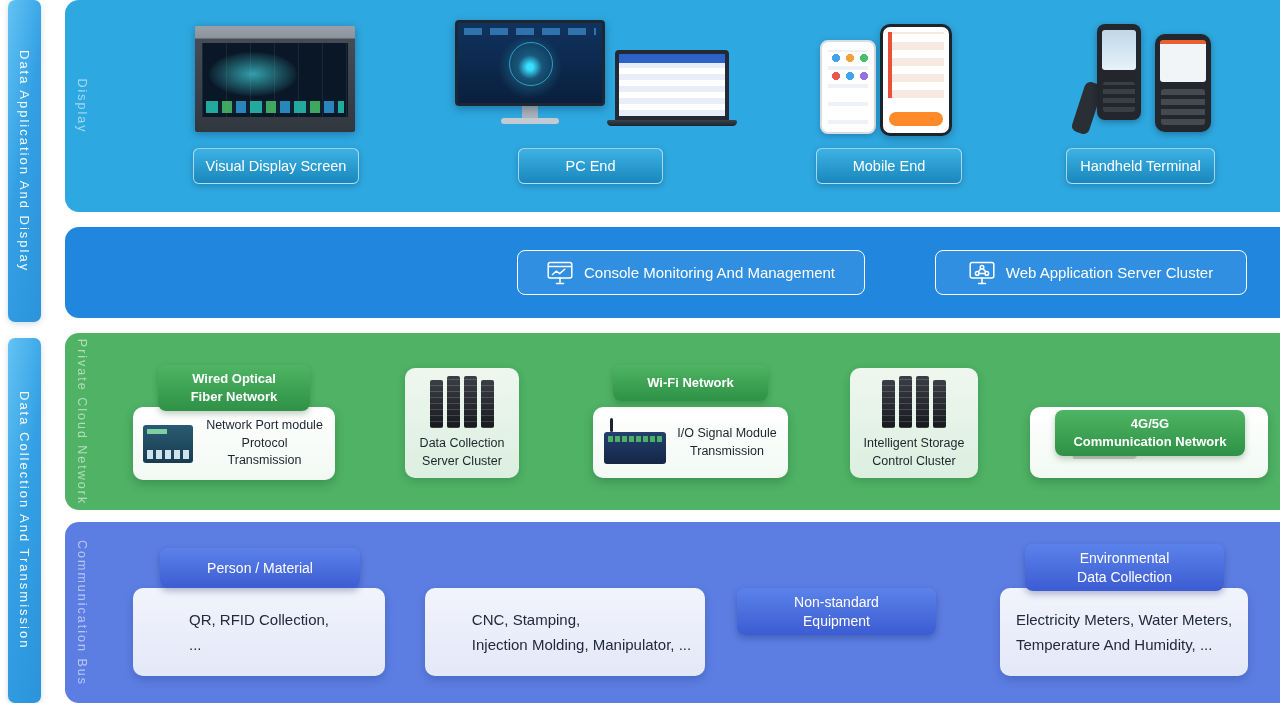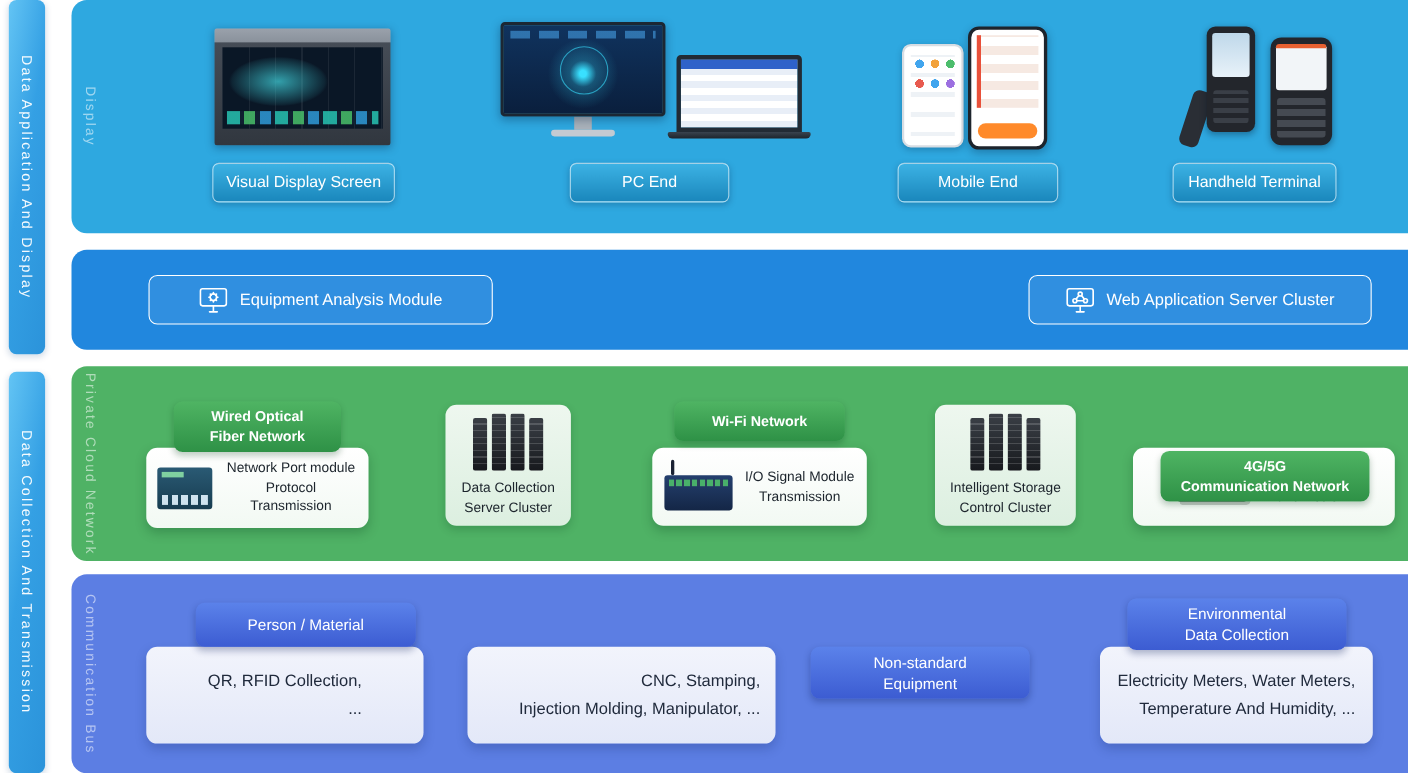--- a/index.html
+++ b/index.html
@@ -315,19 +315,6 @@
   </section>
 
   <section class="band band-modules">
-    <div class="module-btn mb1">
-      <span class="module-icon">
-        <svg width="26" height="24" viewBox="0 0 26 24">
-            <g fill="none" stroke="#fff" stroke-width="1.5" stroke-linecap="round">
-          <rect x="1.2" y="1.5" width="23.6" height="15.5" rx="2"></rect>
-          <path d="M9.5 22.5h7M13 17v5.5"></path>
-          <circle cx="13" cy="9.2" r="3"></circle>
-          <path d="M13 4.9v1.3M13 12.2v1.3M8.9 9.2h1.3M15.8 9.2h1.3M10.2 6.4l.9.9M15.8 6.4l-.9.9M10.2 12l.9-.9M15.8 12l-.9-.9"></path>
-        </g>
-          </svg>
-      </span>
-      <span class="module-text">Equipment Analysis Module</span>
-    </div>
 
 
     <div class="module-btn mb3">

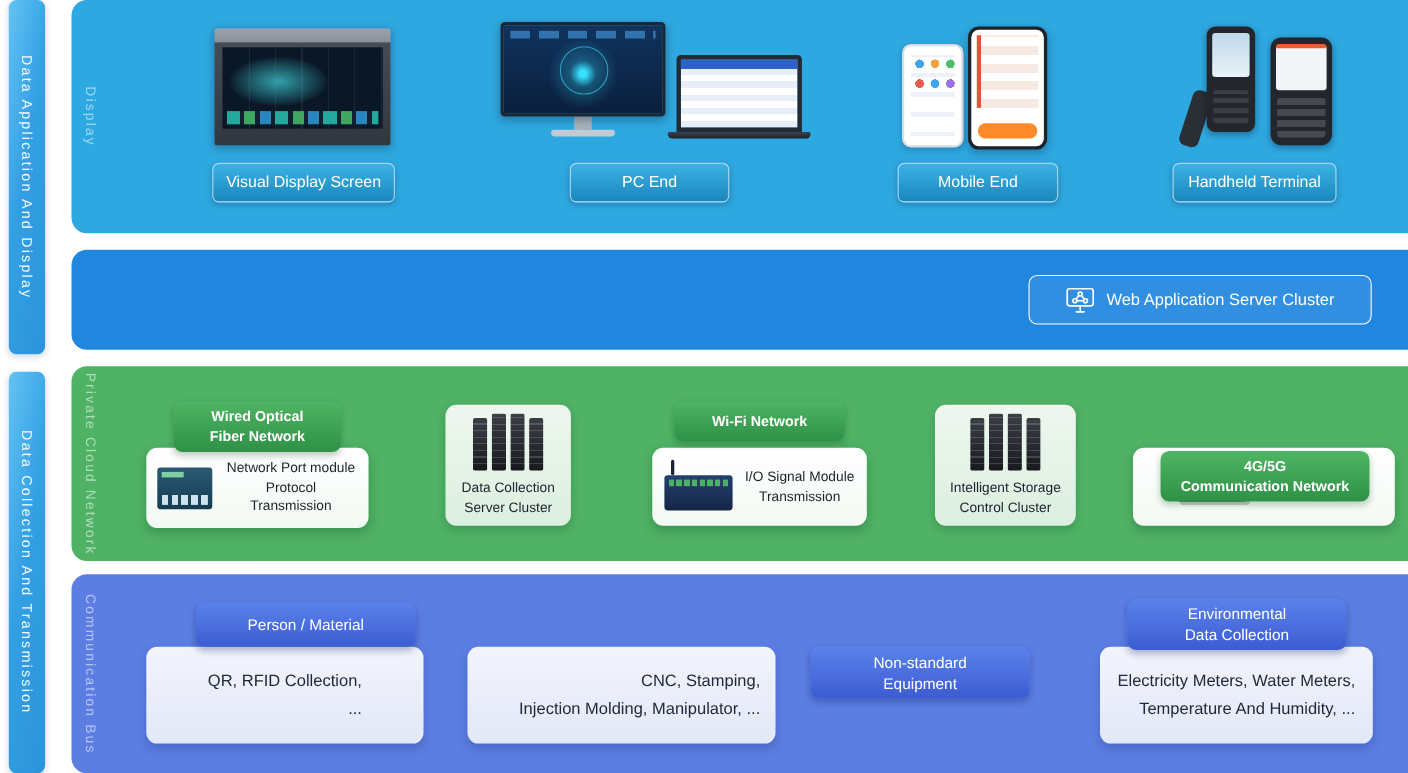--- a/index.html
+++ b/index.html
@@ -316,6 +316,19 @@
 
   <section class="band band-modules">
 
+    <div class="module-btn mb2">
+      <span class="module-icon">
+        <svg width="26" height="24" viewBox="0 0 26 24">
+            <g fill="none" stroke="#fff" stroke-width="1.5" stroke-linecap="round">
+          <rect x="1.2" y="1.5" width="23.6" height="15.5" rx="2"></rect>
+          <path d="M1.5 5.6h23"></path>
+          <path d="M5.5 13.5l3.8-3.3 3.4 2.4 5-4.4"></path>
+          <path d="M9.5 22.5h7M13 17v5.5"></path>
+        </g>
+          </svg>
+      </span>
+      <span class="module-text">Console Monitoring And Management</span>
+    </div>
 
     <div class="module-btn mb3">
       <span class="module-icon">

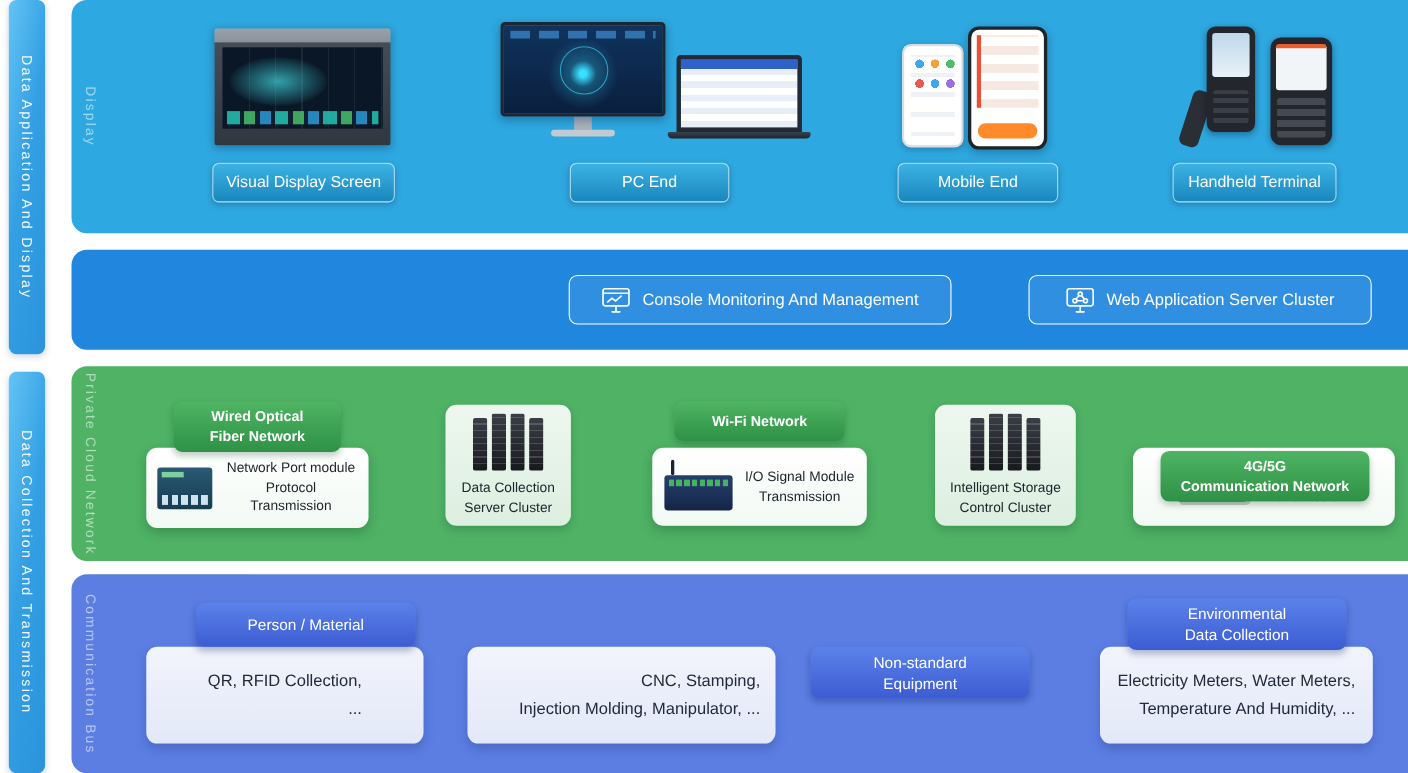--- a/index.html
+++ b/index.html
@@ -252,7 +252,7 @@
     display:flex; align-items:center; justify-content:center; text-align:center;
     white-space:pre-line; box-shadow:0 3px 7px rgba(10,25,90,.3);
   }
-  .bh1 { left:113px;  top:26px; width:200px; height:40px; }
+  .bh1 { left:95px;  top:26px; width:200px; height:40px; }
   .bh2 { left:383px; top:26px; width:200px; height:40px; }
   .bh3 { left:672px; top:22px; width:199px; height:47px;margin-top:44px; }
   .bh4 { left:960px; top:22px; width:199px; height:47px; }

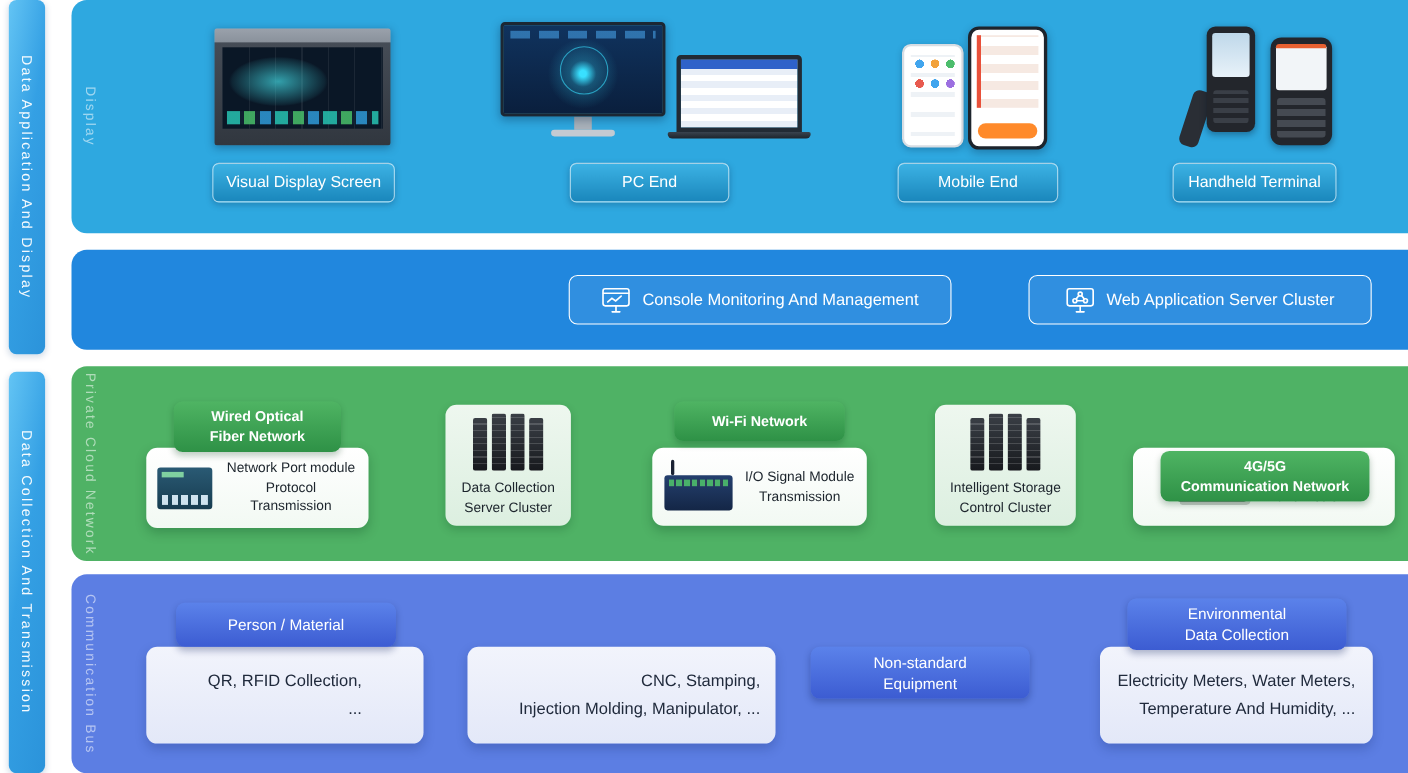--- a/index.html
+++ b/index.html
@@ -262,7 +262,7 @@
     background:linear-gradient(180deg,#f2f4fc,#e3e8f8);
     box-shadow:0 4px 10px rgba(15,30,90,.22);
     display:flex; align-items:center; justify-content:center;
-    white-space:pre-line; text-align:right;
+    white-space:pre-line; text-align:left;
     color:#202a3c; font-size:15px; line-height:1.7;
   }
   .bc1 { left:68px;  top:66px; width:252px; height:88px; }

